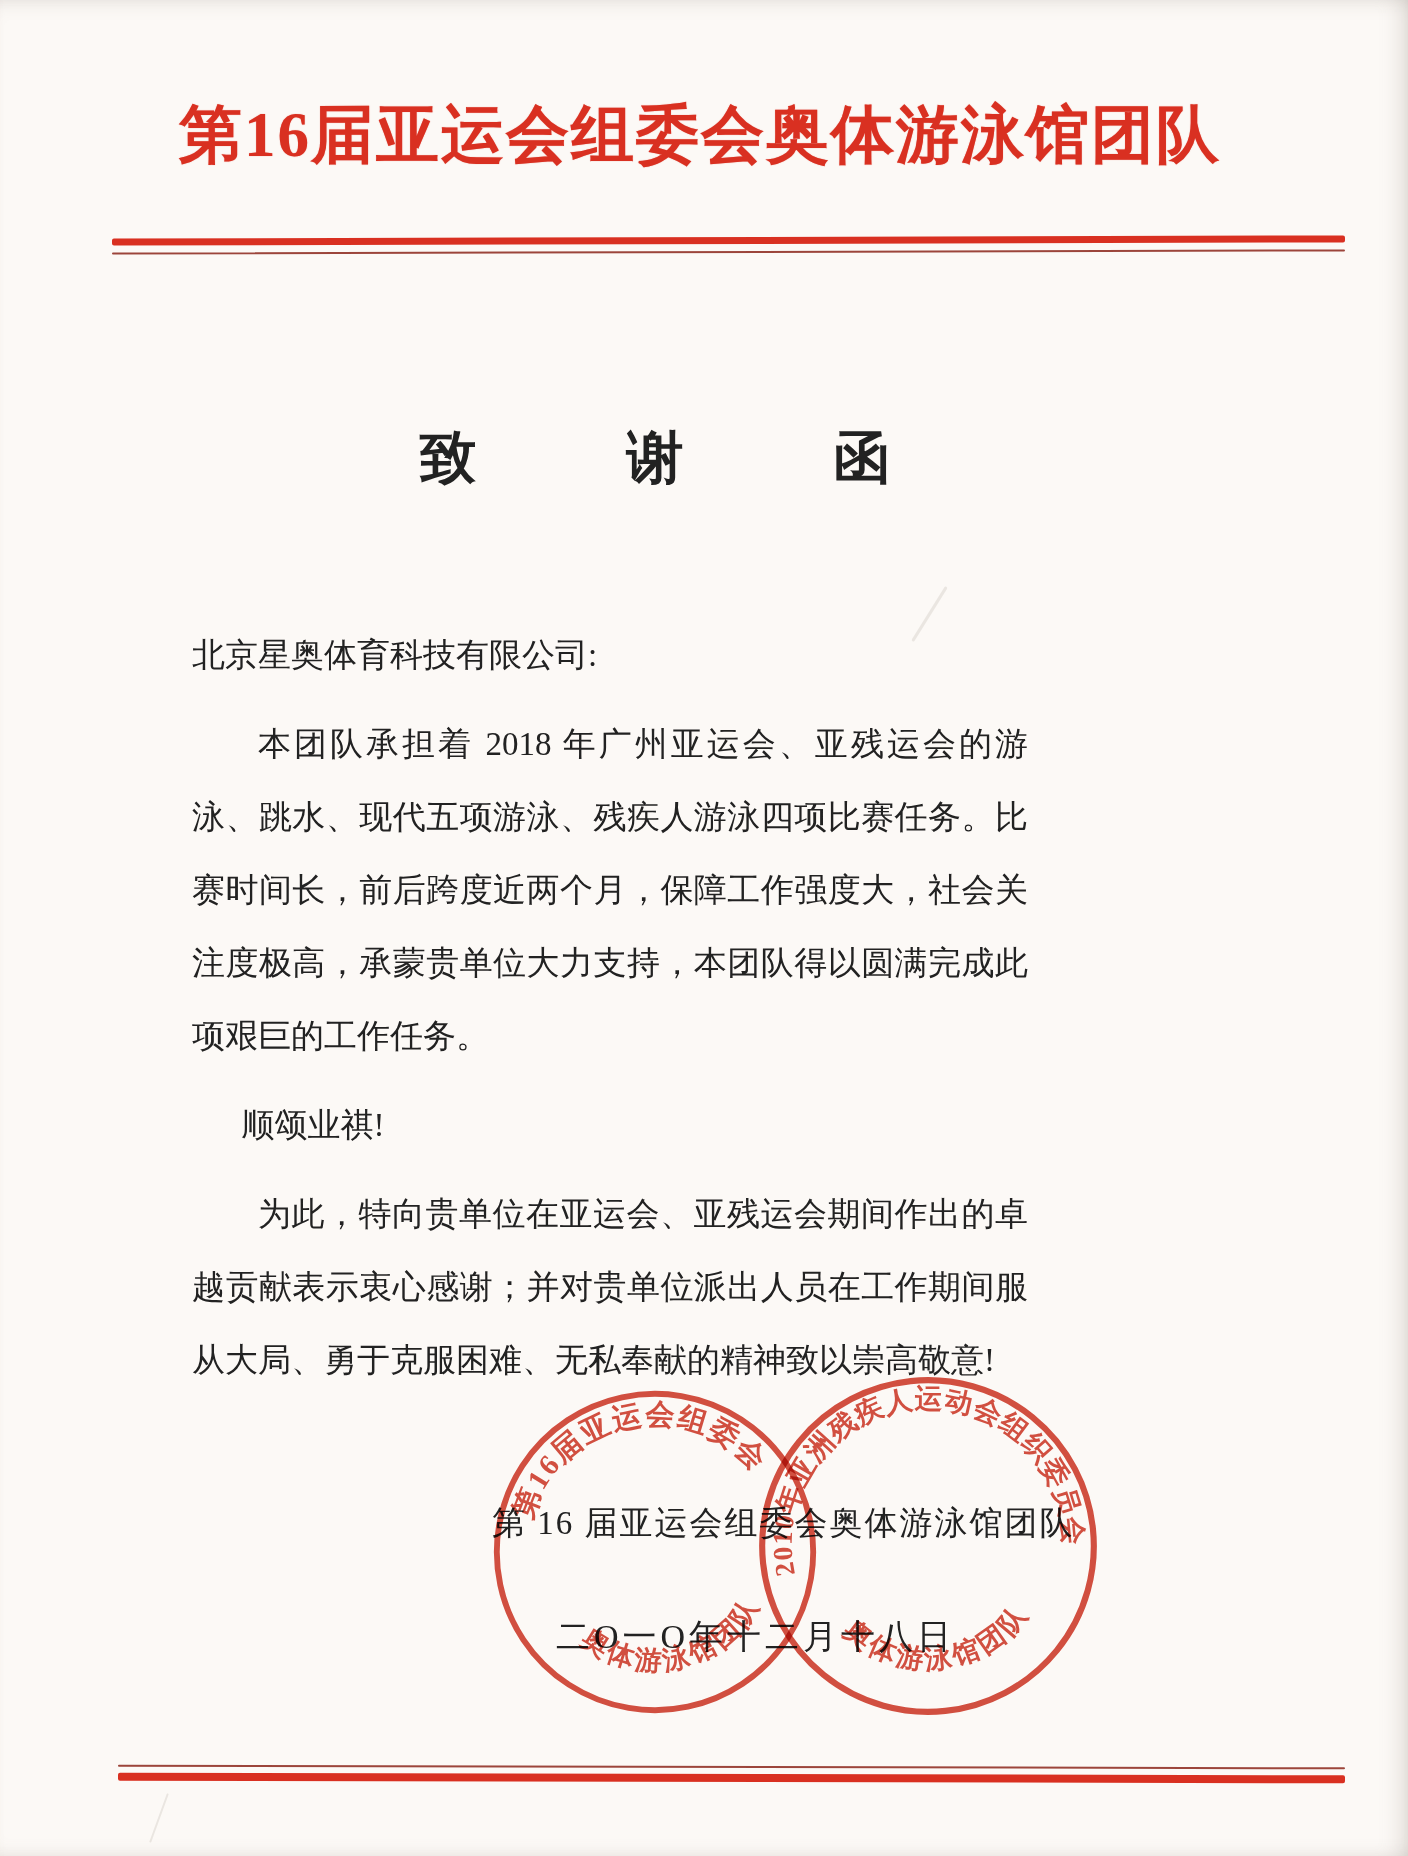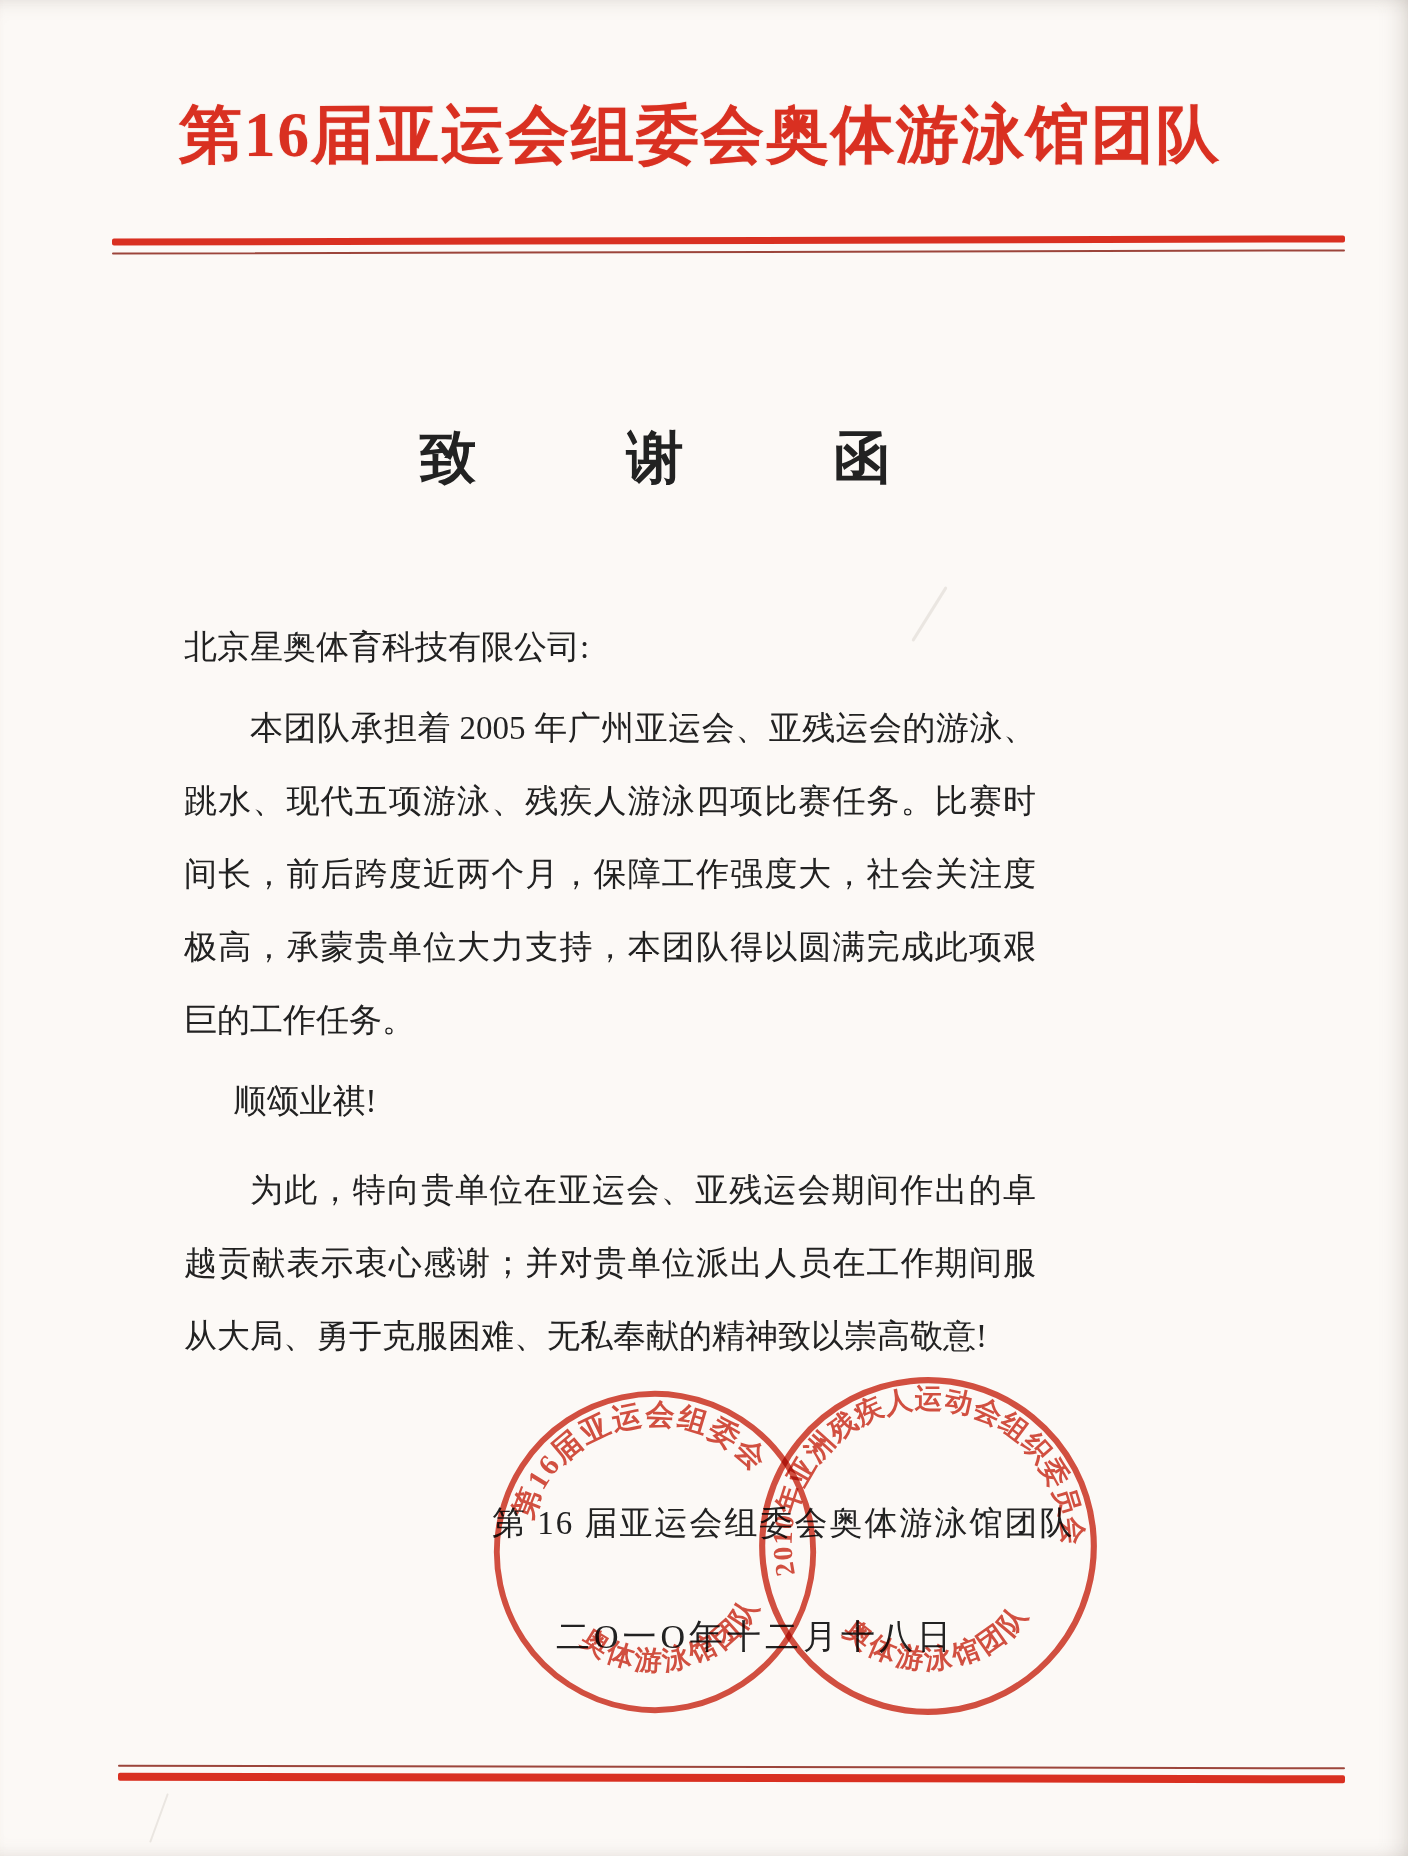--- a/index.html
+++ b/index.html
@@ -47,7 +47,7 @@
     font-size:33px;line-height:73px;color:var(--text-color);
     text-align:justify;text-justify:inter-ideograph;
   }
-  .letter-body p{margin:8px;}
+  .letter-body p{margin:16px;}
   .salutation{text-indent:0;}
   .para{text-indent:2em;}
   .para-2{margin-top:16px !important;}

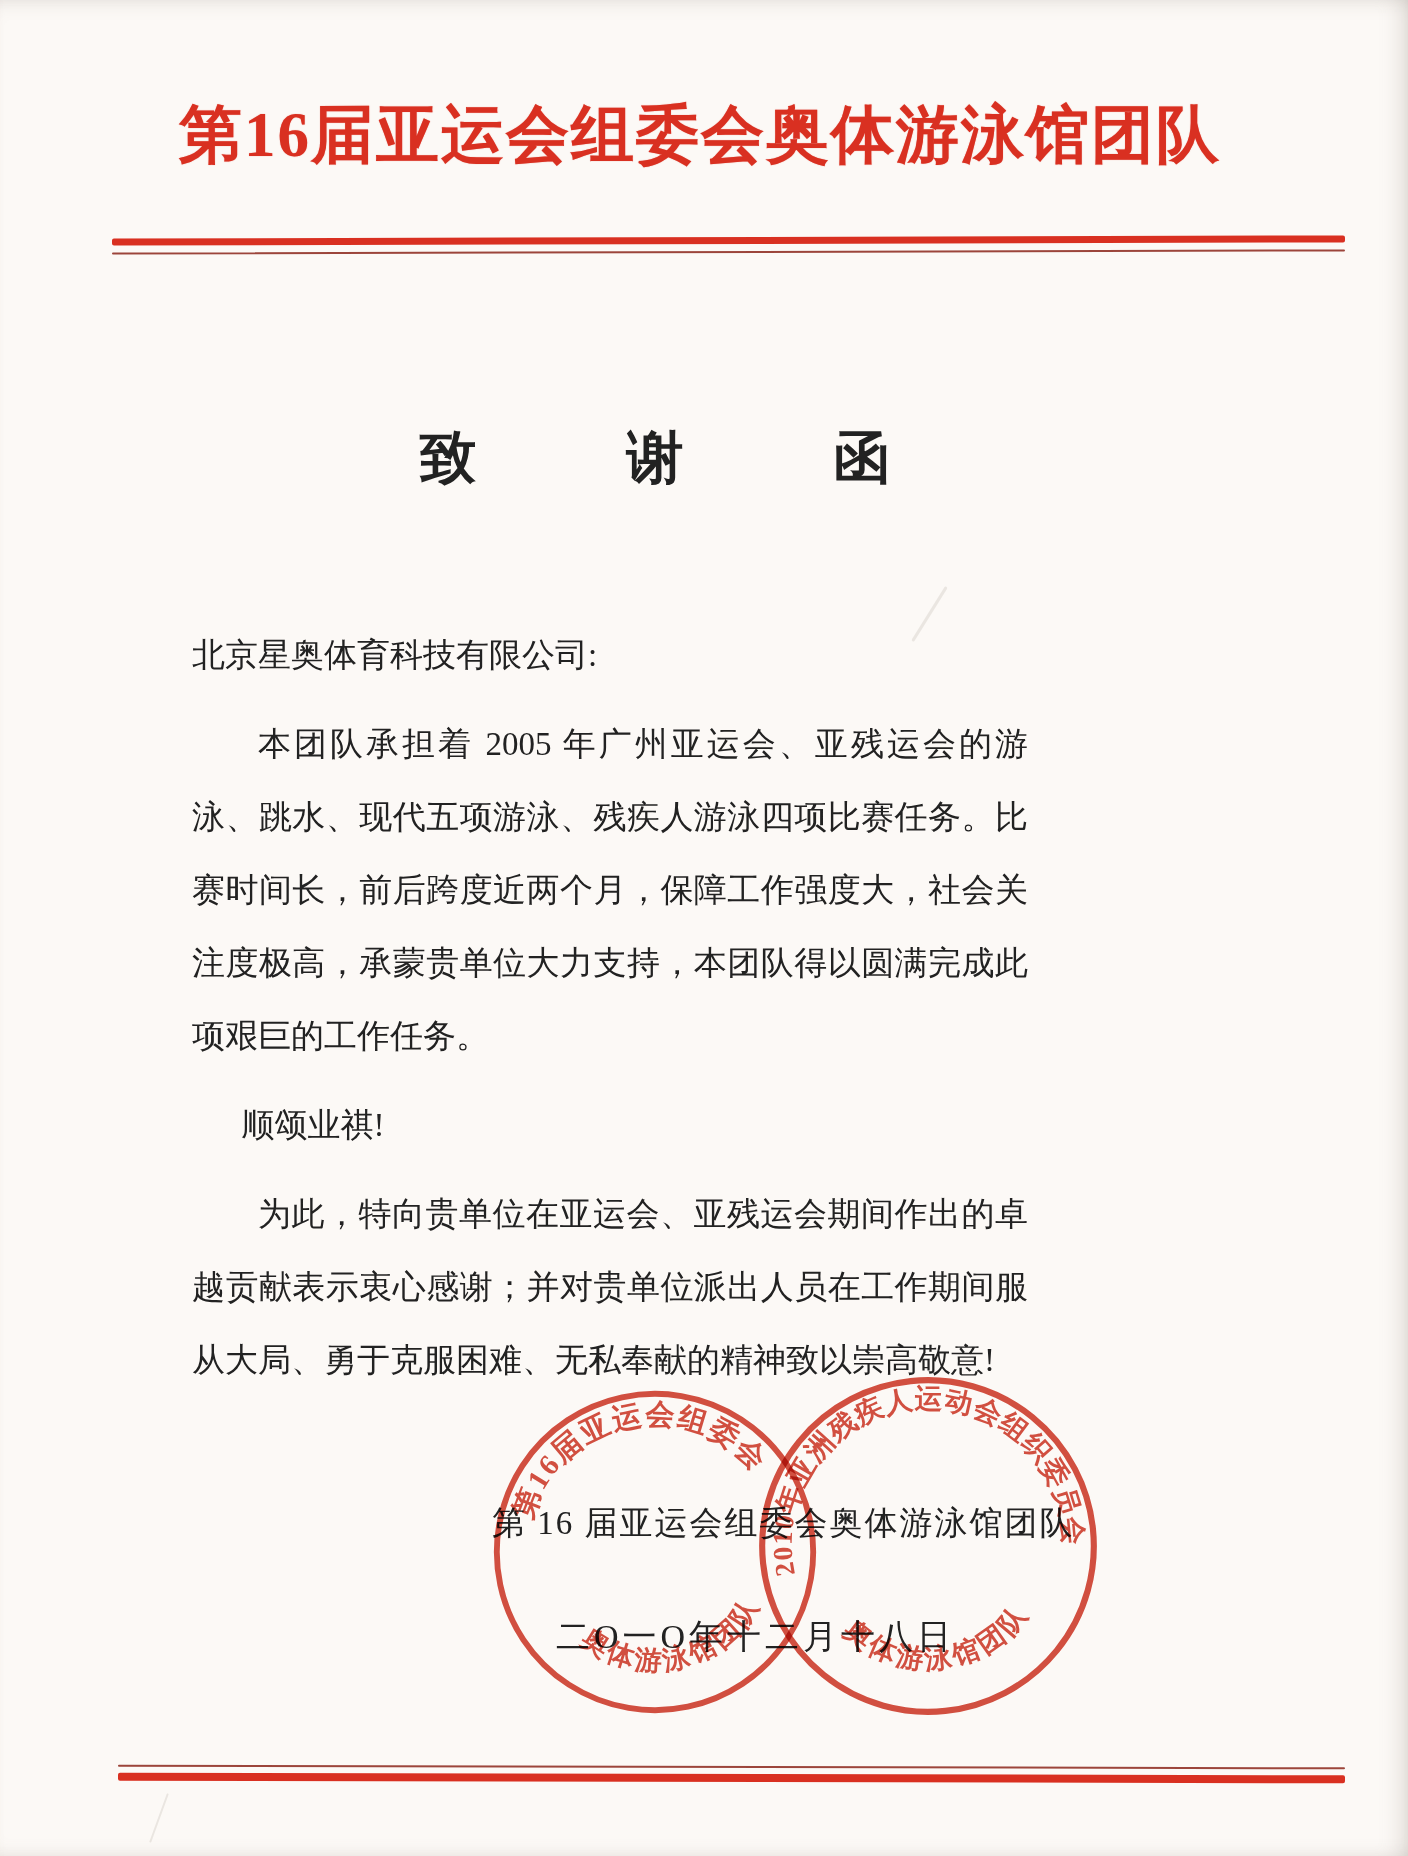--- a/index.html
+++ b/index.html
@@ -92,7 +92,7 @@
 
   <div class="letter-body">
     <p class="salutation">北京星奥体育科技有限公司:</p>
-    <p class="para para-1">本团队承担着 2005 年广州亚运会、亚残运会的游泳、跳水、现代五项游泳、残疾人游泳四项比赛任务。比赛时间长，前后跨度近两个月，保障工作强度大，社会关注度极高，承蒙贵单位大力支持，本团队得以圆满完成此项艰巨的工作任务。</p>
+    <p class="para para-1">本团队承担着 2018 年广州亚运会、亚残运会的游泳、跳水、现代五项游泳、残疾人游泳四项比赛任务。比赛时间长，前后跨度近两个月，保障工作强度大，社会关注度极高，承蒙贵单位大力支持，本团队得以圆满完成此项艰巨的工作任务。</p>
     <p class="para closing">顺颂业祺!</p>
     <p class="para para-2">为此，特向贵单位在亚运会、亚残运会期间作出的卓越贡献表示衷心感谢；并对贵单位派出人员在工作期间服从大局、勇于克服困难、无私奉献的精神致以崇高敬意!</p>
   </div>

